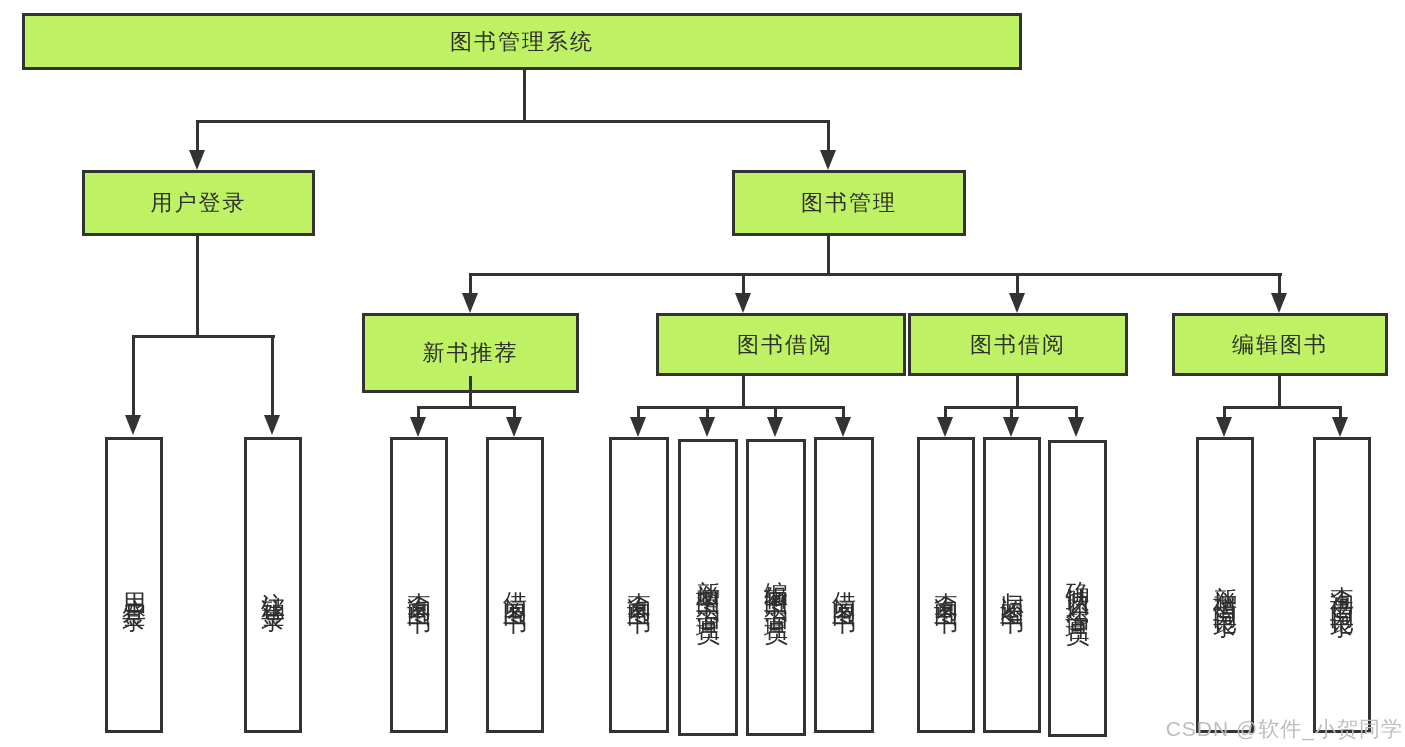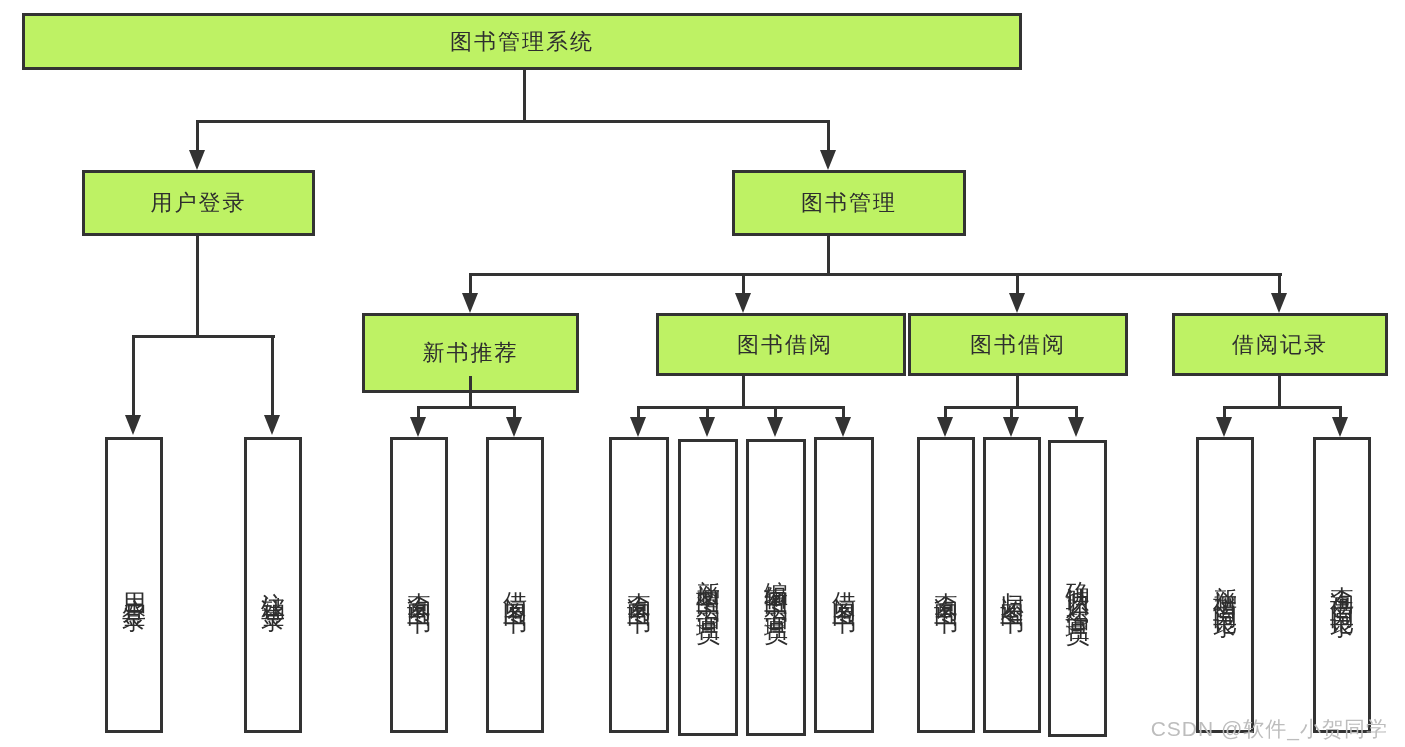--- a/index.html
+++ b/index.html
@@ -102,7 +102,7 @@
     <span>图书借阅</span>
   </div>
   <div class="box" style="left:1172px;top:313px;width:216px;height:63px;">
-    <span>借阅记录</span>
+    <span>编辑图书</span>
   </div>
 
   <div class="vline" style="left:469px;top:376px;height:32px;"></div>

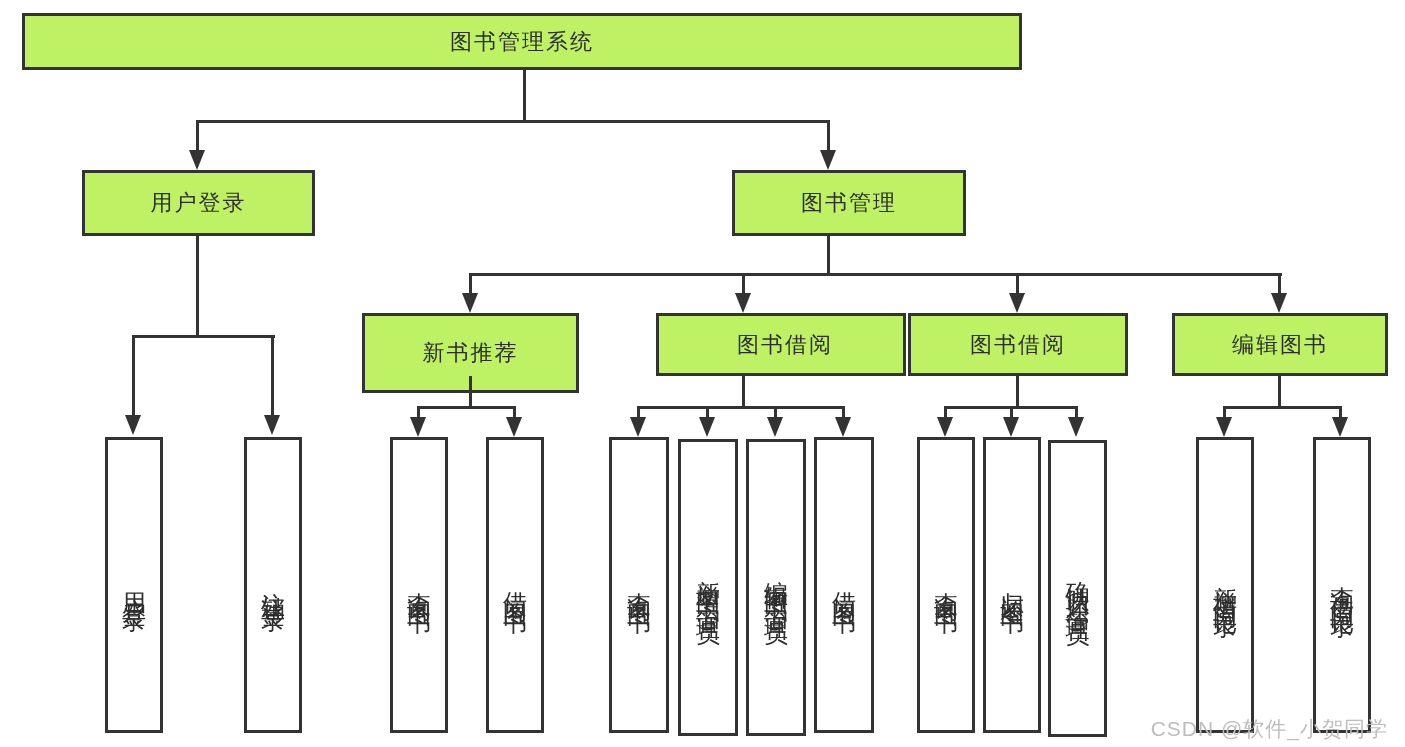--- a/index.html
+++ b/index.html
@@ -45,7 +45,7 @@
   }
   .watermark{
     position:absolute;
-    right:17px;bottom:4px;
+    right:2px;bottom:4px;
     font-size:21px;
     color:#bdbdbd;
     letter-spacing:1px;

